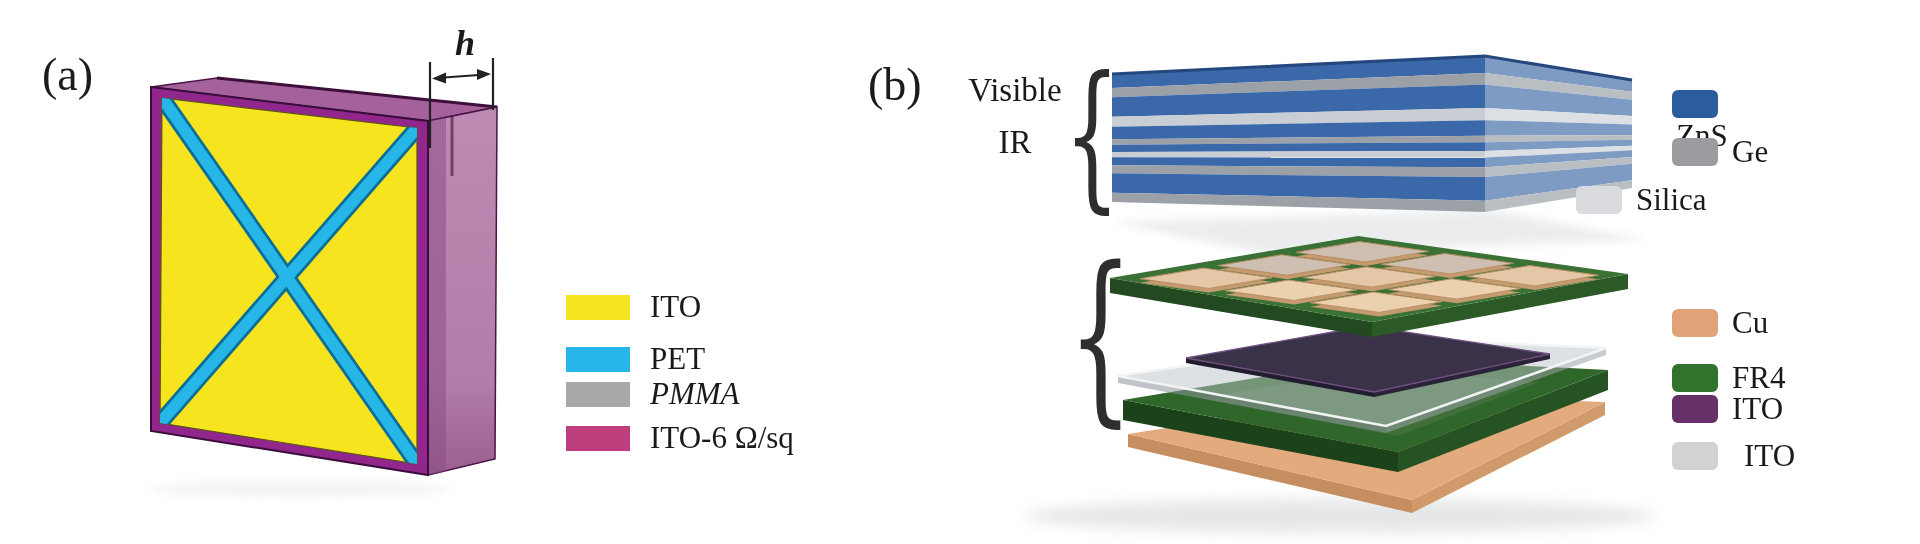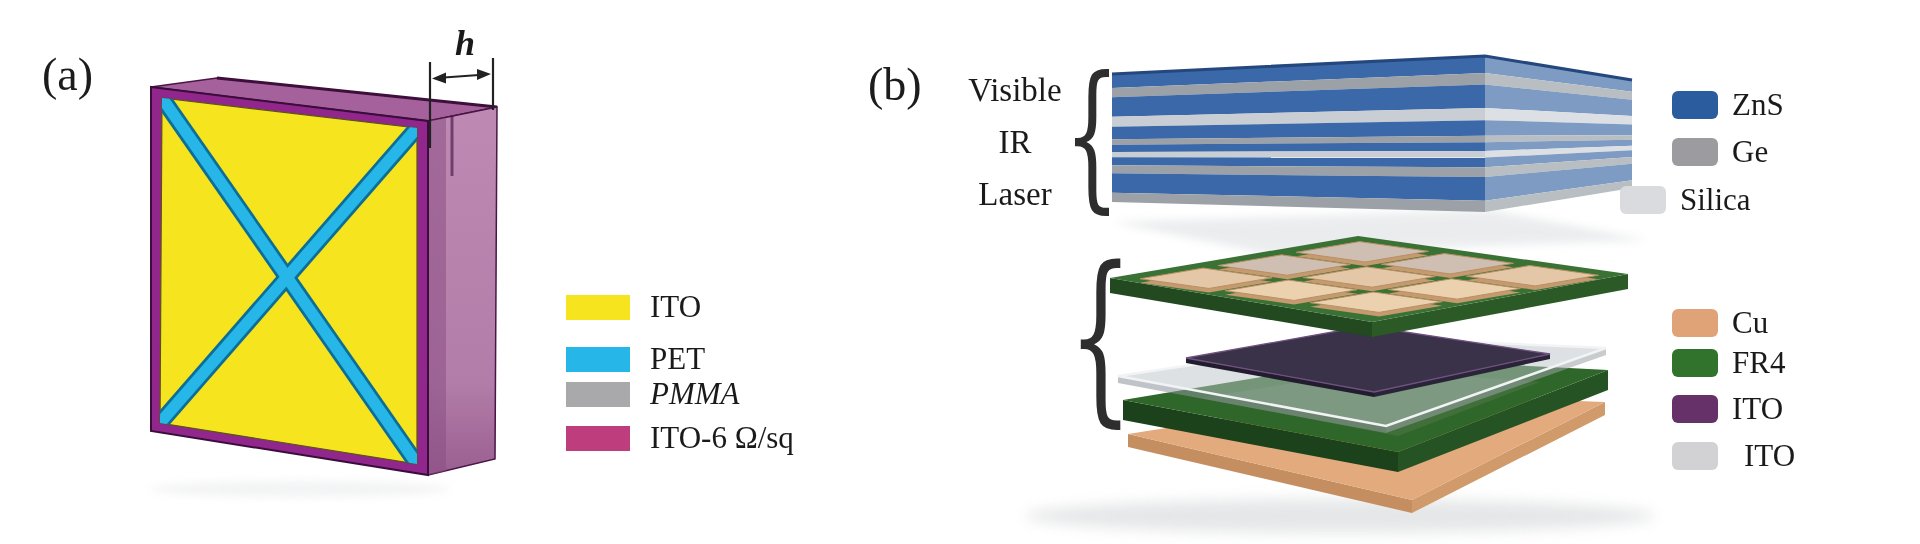--- a/index.html
+++ b/index.html
@@ -193,7 +193,7 @@
     <span class="leg-label">ITO-6 Ω/sq</span>
   </div>
 
-  <div class="leg-row" style="left:1672px; top:90px;">
+  <div class="leg-row" style="left:1672px; top:90px;flex-direction:column;">
     <span class="sw sw-b" style="background-color: rgb(43, 92, 158);"></span>
     <span class="leg-label">ZnS</span>
   </div>

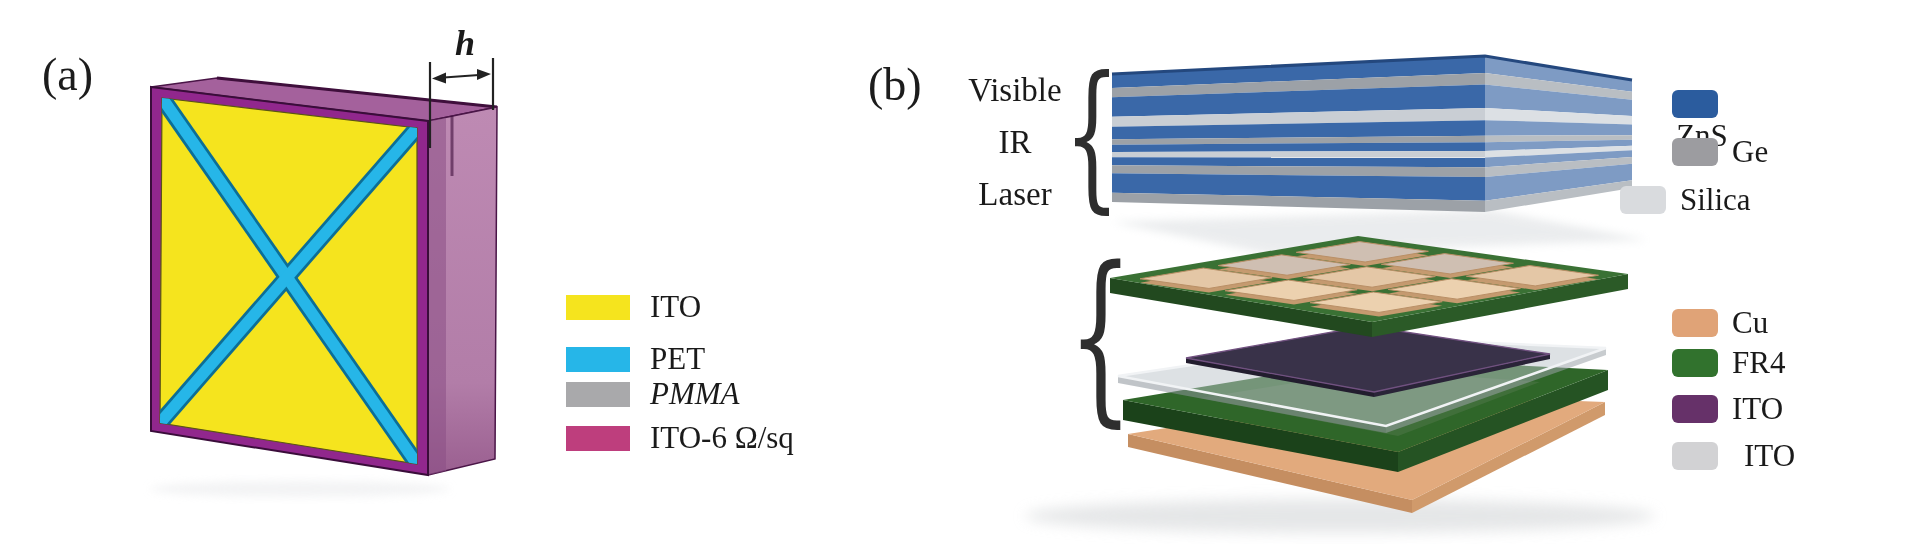--- a/index.html
+++ b/index.html
@@ -173,7 +173,6 @@
 
   <div class="abs stack-word" style="left:940px; top:124px;">IR</div>
   <div class="abs stack-word" style="left:940px; top:72px;">Visible</div>
-  <div class="abs stack-word" style="left:940px; top:176px;">Laser</div>
 
 
   <div class="leg-row" style="left:566px; top:292px;">

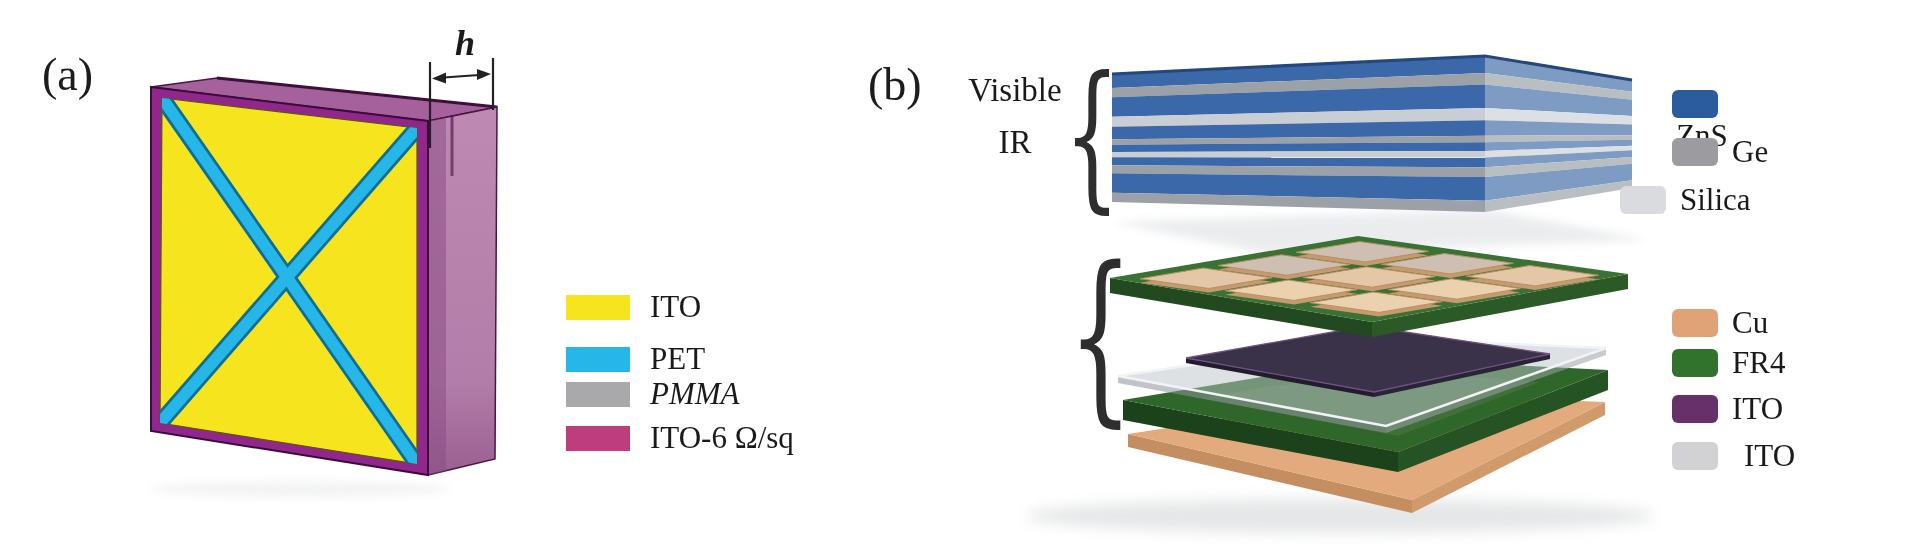--- a/index.html
+++ b/index.html
@@ -200,7 +200,7 @@
     <span class="sw sw-b" style="background-color: rgb(156, 156, 160);"></span>
     <span class="leg-label">Ge</span>
   </div>
-  <div class="leg-row" style="left:1620px; top:185px;">
+  <div class="leg-row" style="left:1576px; top:185px;">
     <span class="sw sw-b" style="background-color: rgb(217, 219, 222);"></span>
     <span class="leg-label">Silica</span>
   </div>

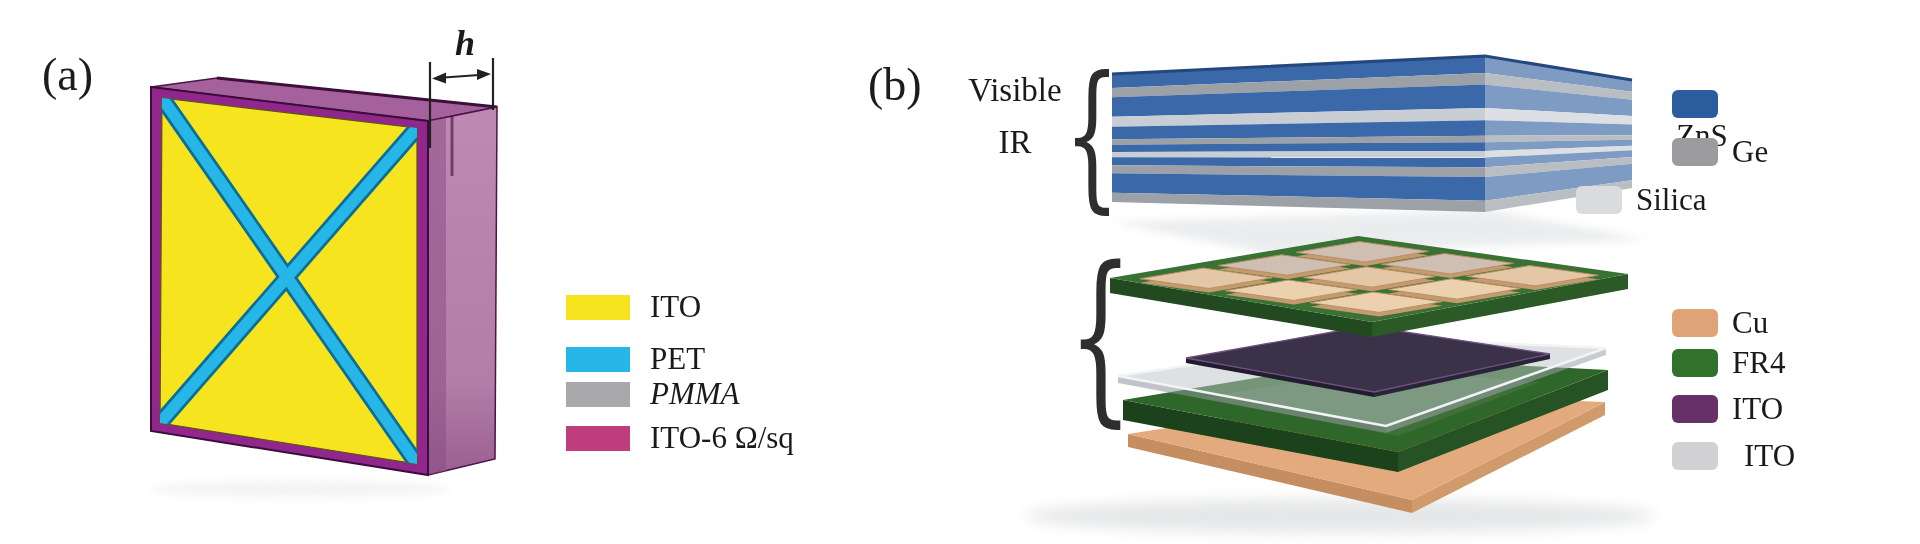--- a/index.html
+++ b/index.html
@@ -209,7 +209,7 @@
     <span class="sw sw-b" style="background-color: rgb(224, 163, 119);"></span>
     <span class="leg-label">Cu</span>
   </div>
-  <div class="leg-row" style="left:1672px; top:348px;">
+  <div class="leg-row" style="left:1672px; top:363px;">
     <span class="sw sw-b" style="background-color: rgb(49, 114, 45);"></span>
     <span class="leg-label">FR4</span>
   </div>

